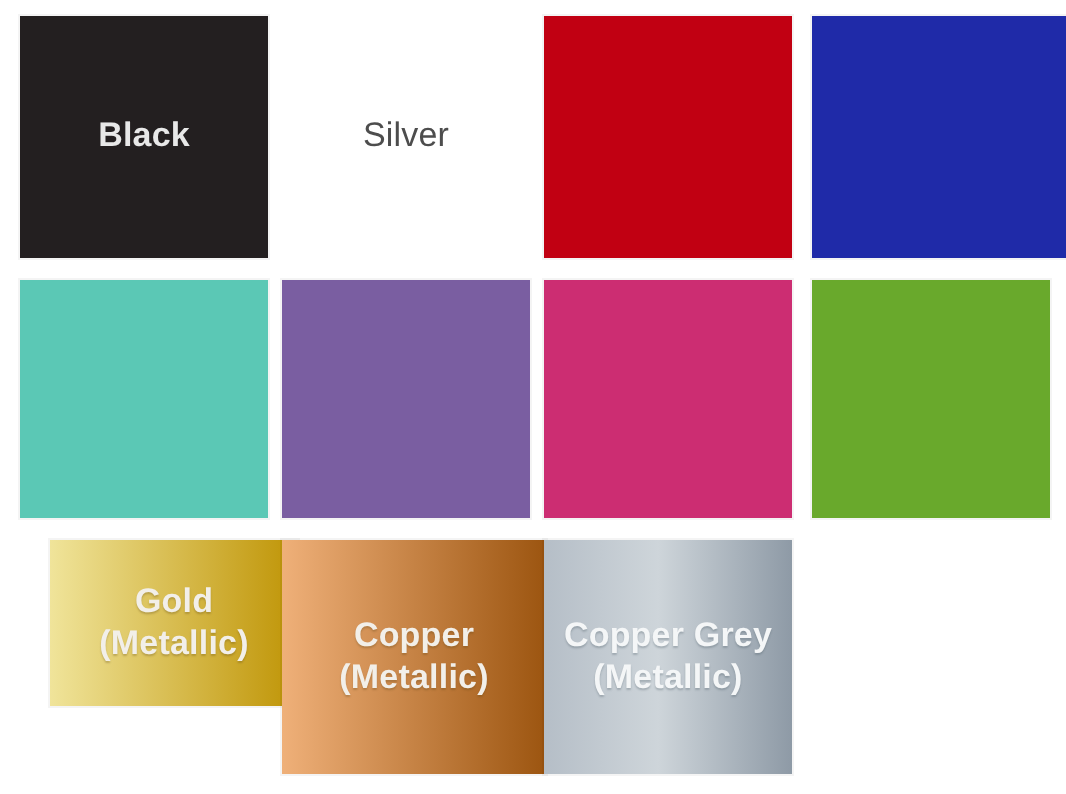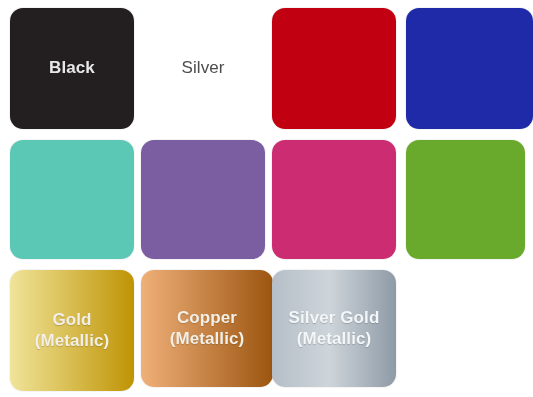--- a/index.html
+++ b/index.html
@@ -55,7 +55,7 @@
   }
 
   
-  .edge-soft { box-shadow: 0 0 0 1px rgba(0,0,0,0.045); border-radius: 13px; }
+  .edge-soft { box-shadow: 0 0 0 1px rgba(0,0,0,0.045); }
 </style>
 </head>
 <body>

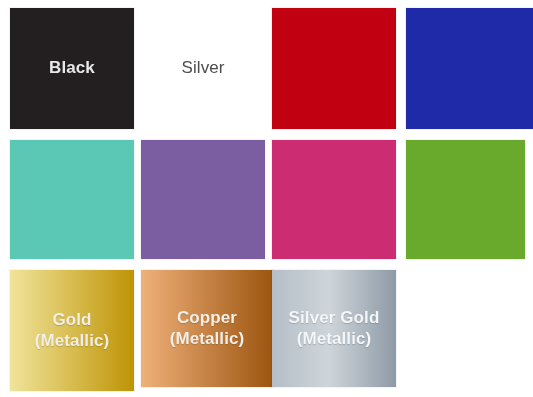--- a/index.html
+++ b/index.html
@@ -73,7 +73,7 @@
     <div class="swatch-cell edge-soft" style="left: 141px; top: 140px; width: 124px; height: 119px; background: rgb(122, 94, 161);"></div>
     <div class="swatch-cell edge-soft" style="left: 272px; top: 140px; width: 124px; height: 119px; background: rgb(204, 45, 114);"></div>
     <div class="swatch-cell edge-soft" style="left: 406px; top: 140px; width: 119px; height: 119px; background: rgb(105, 169, 44);"></div>
-    <div class="swatch-cell edge-soft" style="left: 10px; top: 270px; width: 124px; height: 121px; background: linear-gradient(to right, rgb(240, 228, 154) 0%, rgb(191, 148, 5) 100%);">
+    <div class="swatch-cell edge-soft" style="left: 25px; top: 270px; width: 124px; height: 83px; background: linear-gradient(to right, rgb(240, 228, 154) 0%, rgb(191, 148, 5) 100%);">
       <span class="swatch-label label-metallic">Gold
 (Metallic)</span>
     </div>

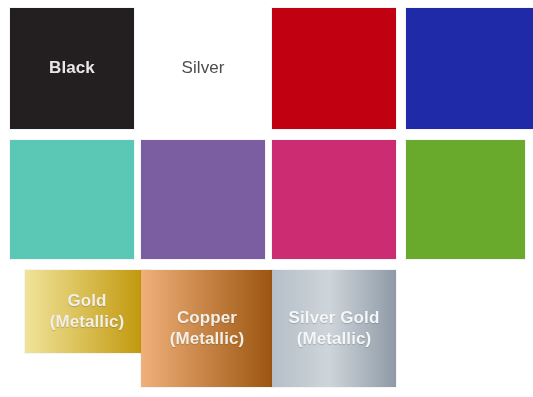--- a/index.html
+++ b/index.html
@@ -82,7 +82,7 @@
 (Metallic)</span>
     </div>
     <div class="swatch-cell edge-soft" style="left: 272px; top: 270px; width: 124px; height: 117px; background: linear-gradient(to right, rgb(181, 190, 199) 0%, rgb(206, 213, 218) 46%, rgb(142, 154, 166) 100%);">
-      <span class="swatch-label label-metallic-silver">Silver Gold
+      <span class="swatch-label label-metallic-silver">Copper Grey
 (Metallic)</span>
     </div>
     <div class="swatch-cell" style="left: 406px; top: 270px; width: 119px; height: 117px;"></div>

